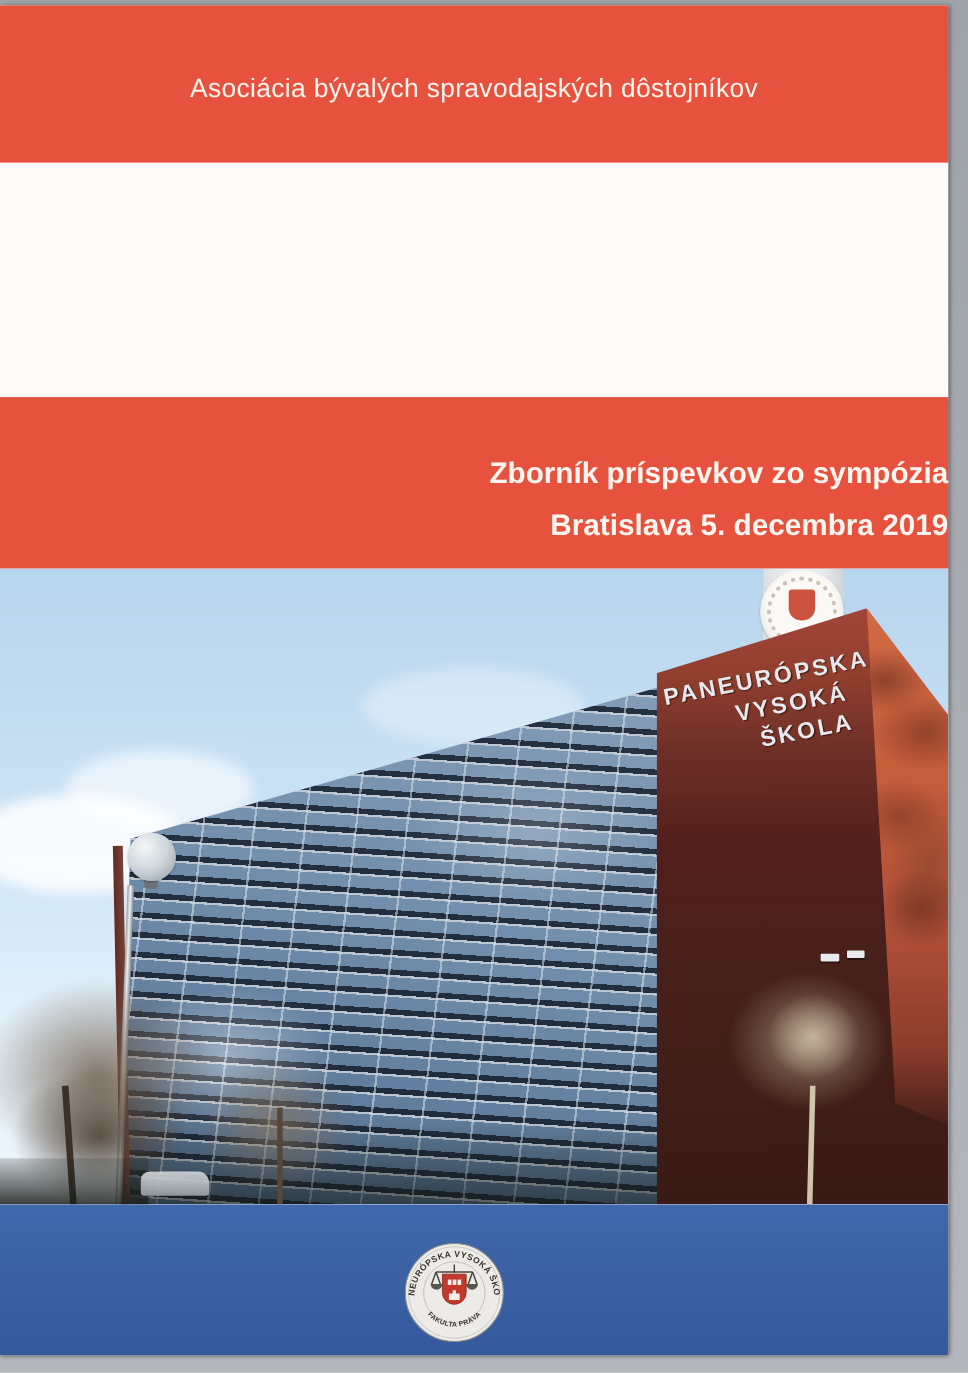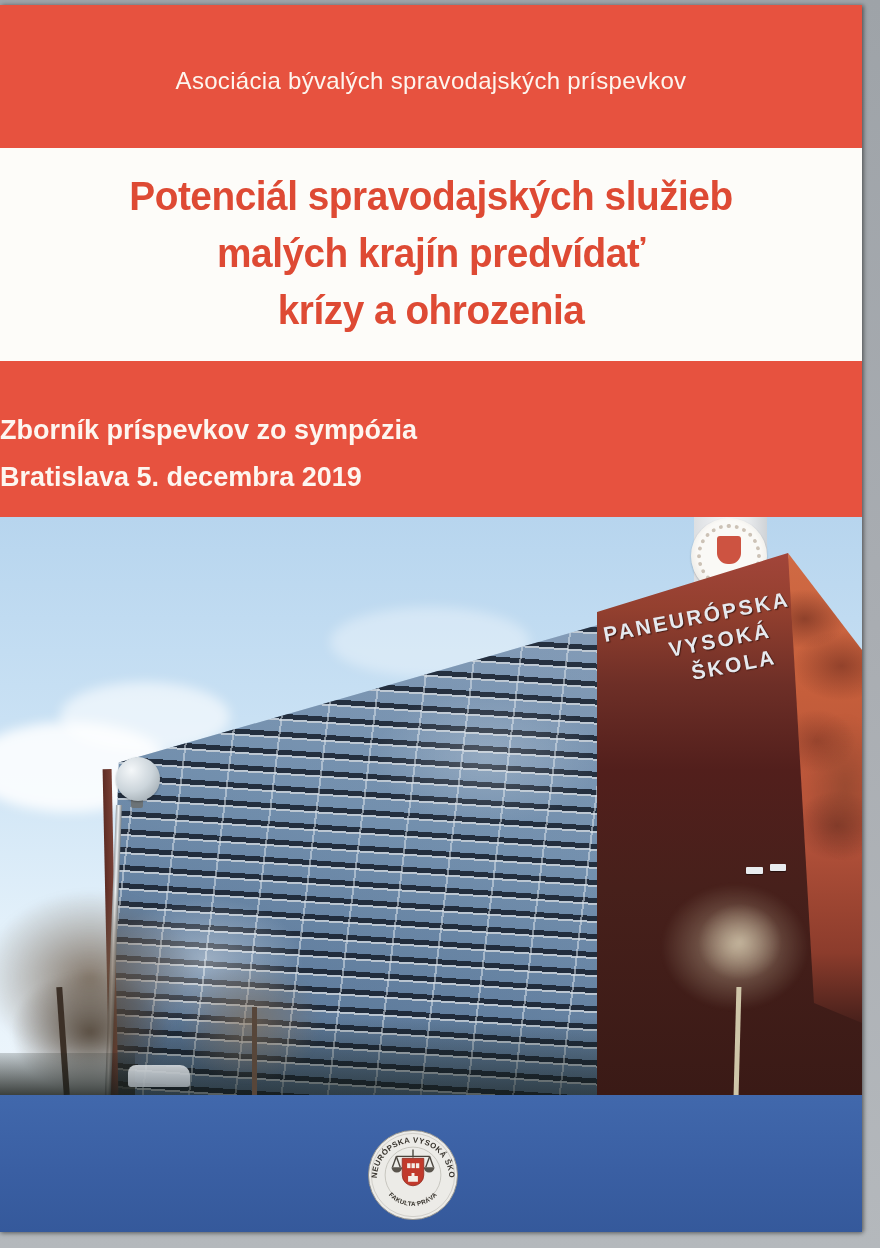--- a/index.html
+++ b/index.html
@@ -103,7 +103,7 @@
 <div class="abs cover">
 
   <div class="abs band-red-top">
-    <div class="abs publisher">Asociácia bývalých spravodajských príspevkov</div>
+    <div class="abs publisher">Asociácia bývalých spravodajských dôstojníkov</div>
   </div>
 
   <div class="abs band-white"></div>

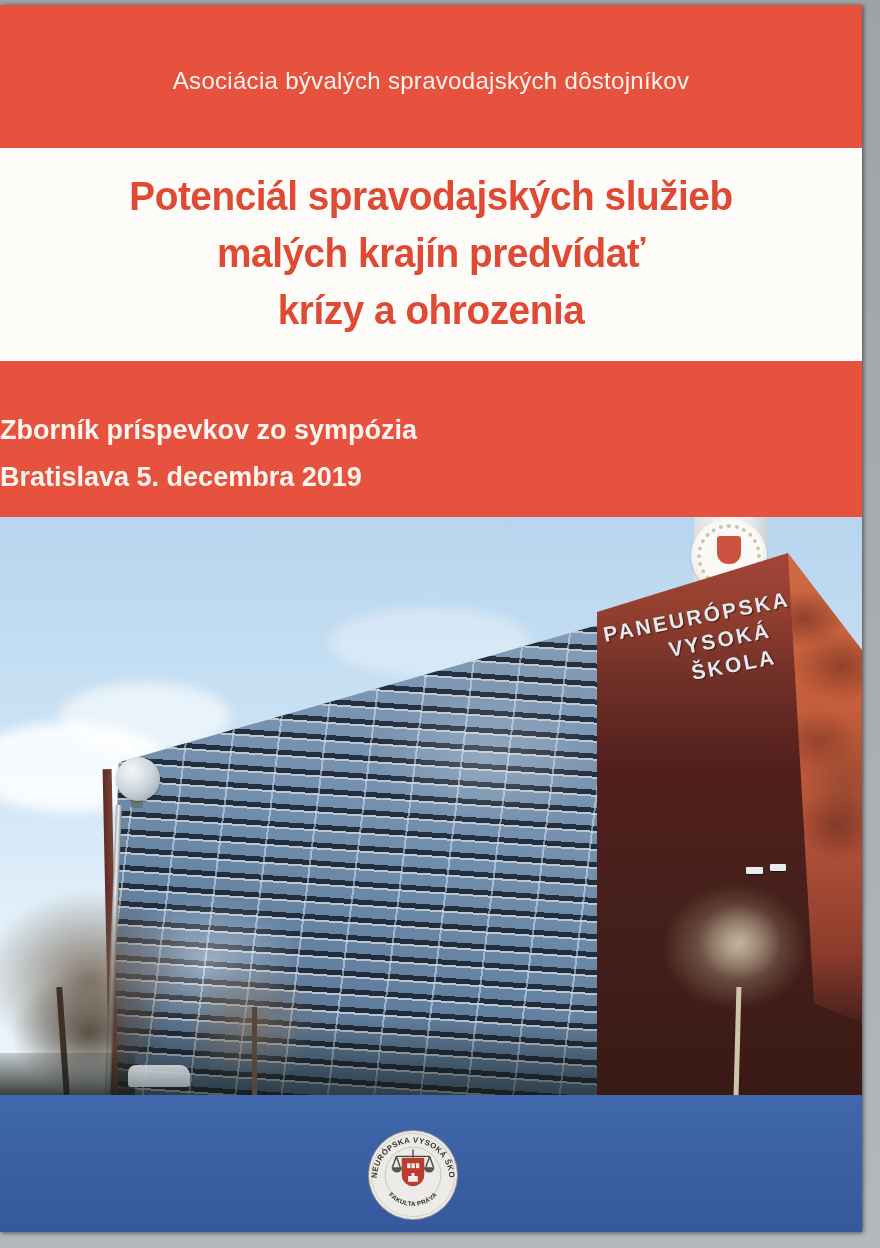--- a/index.html
+++ b/index.html
@@ -107,11 +107,6 @@
   </div>
 
   <div class="abs band-white"></div>
-  <div class="abs title-block">
-    <div class="title-line">Potenciál spravodajských služieb</div>
-    <div class="title-line">malých krajín predvídať</div>
-    <div class="title-line">krízy a ohrozenia</div>
-  </div>
 
   <div class="abs band-red-mid"></div>
   <div class="abs subtitle-block">

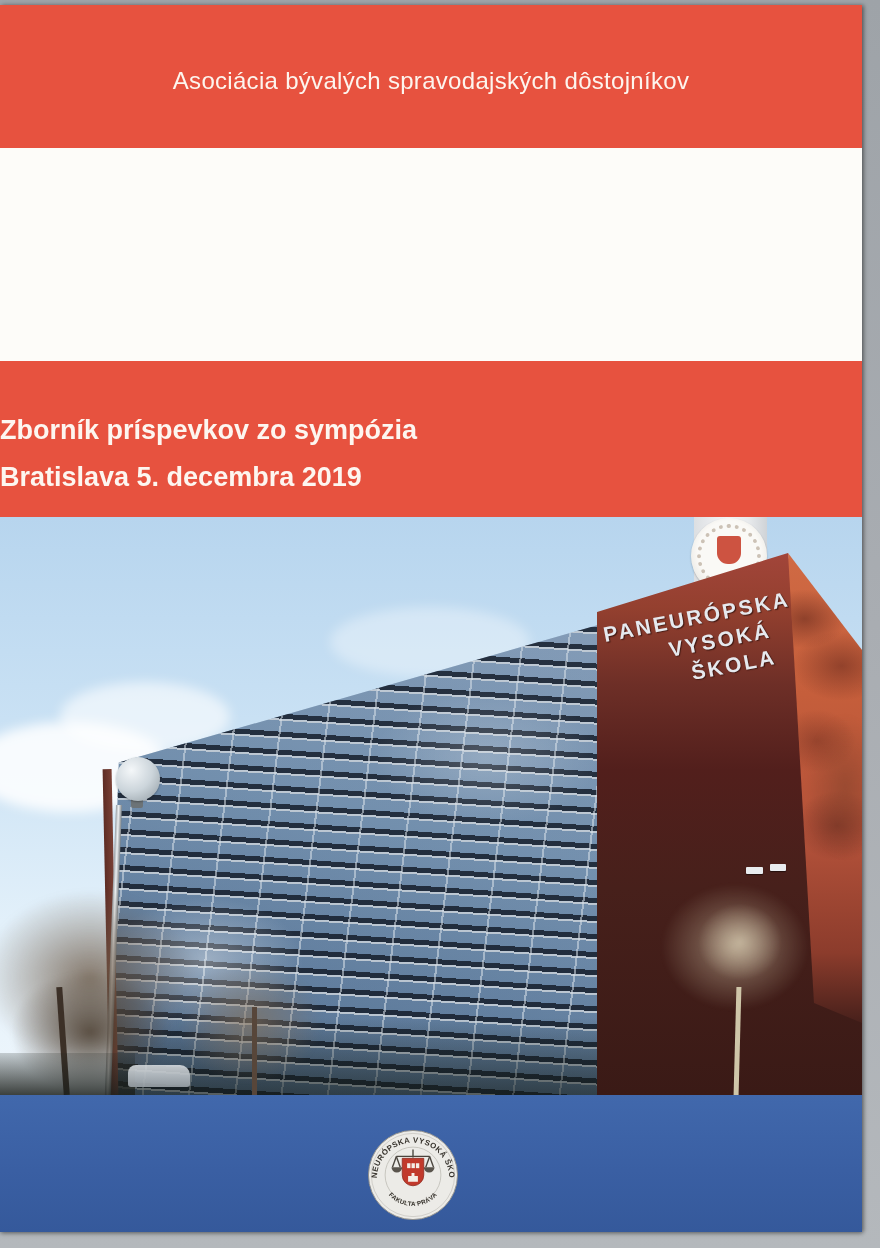--- a/index.html
+++ b/index.html
@@ -29,7 +29,7 @@
     color:#de4a34;font-size:40px;font-weight:bold;line-height:57px;
     letter-spacing:-.5px;transform:scaleX(.97);
   }
-  .subtitle-block{left:0;top:402px;width:862px;text-align:left;color:#fdf6f0;}
+  .subtitle-block{left:0;top:402px;width:862px;text-align:right;color:#fdf6f0;}
   .subtitle-line{font-size:27px;font-weight:bold;line-height:47px;}
   
   .photo{left:0;top:512px;width:862px;height:578px;overflow:hidden;background:#cfe3f3;}

